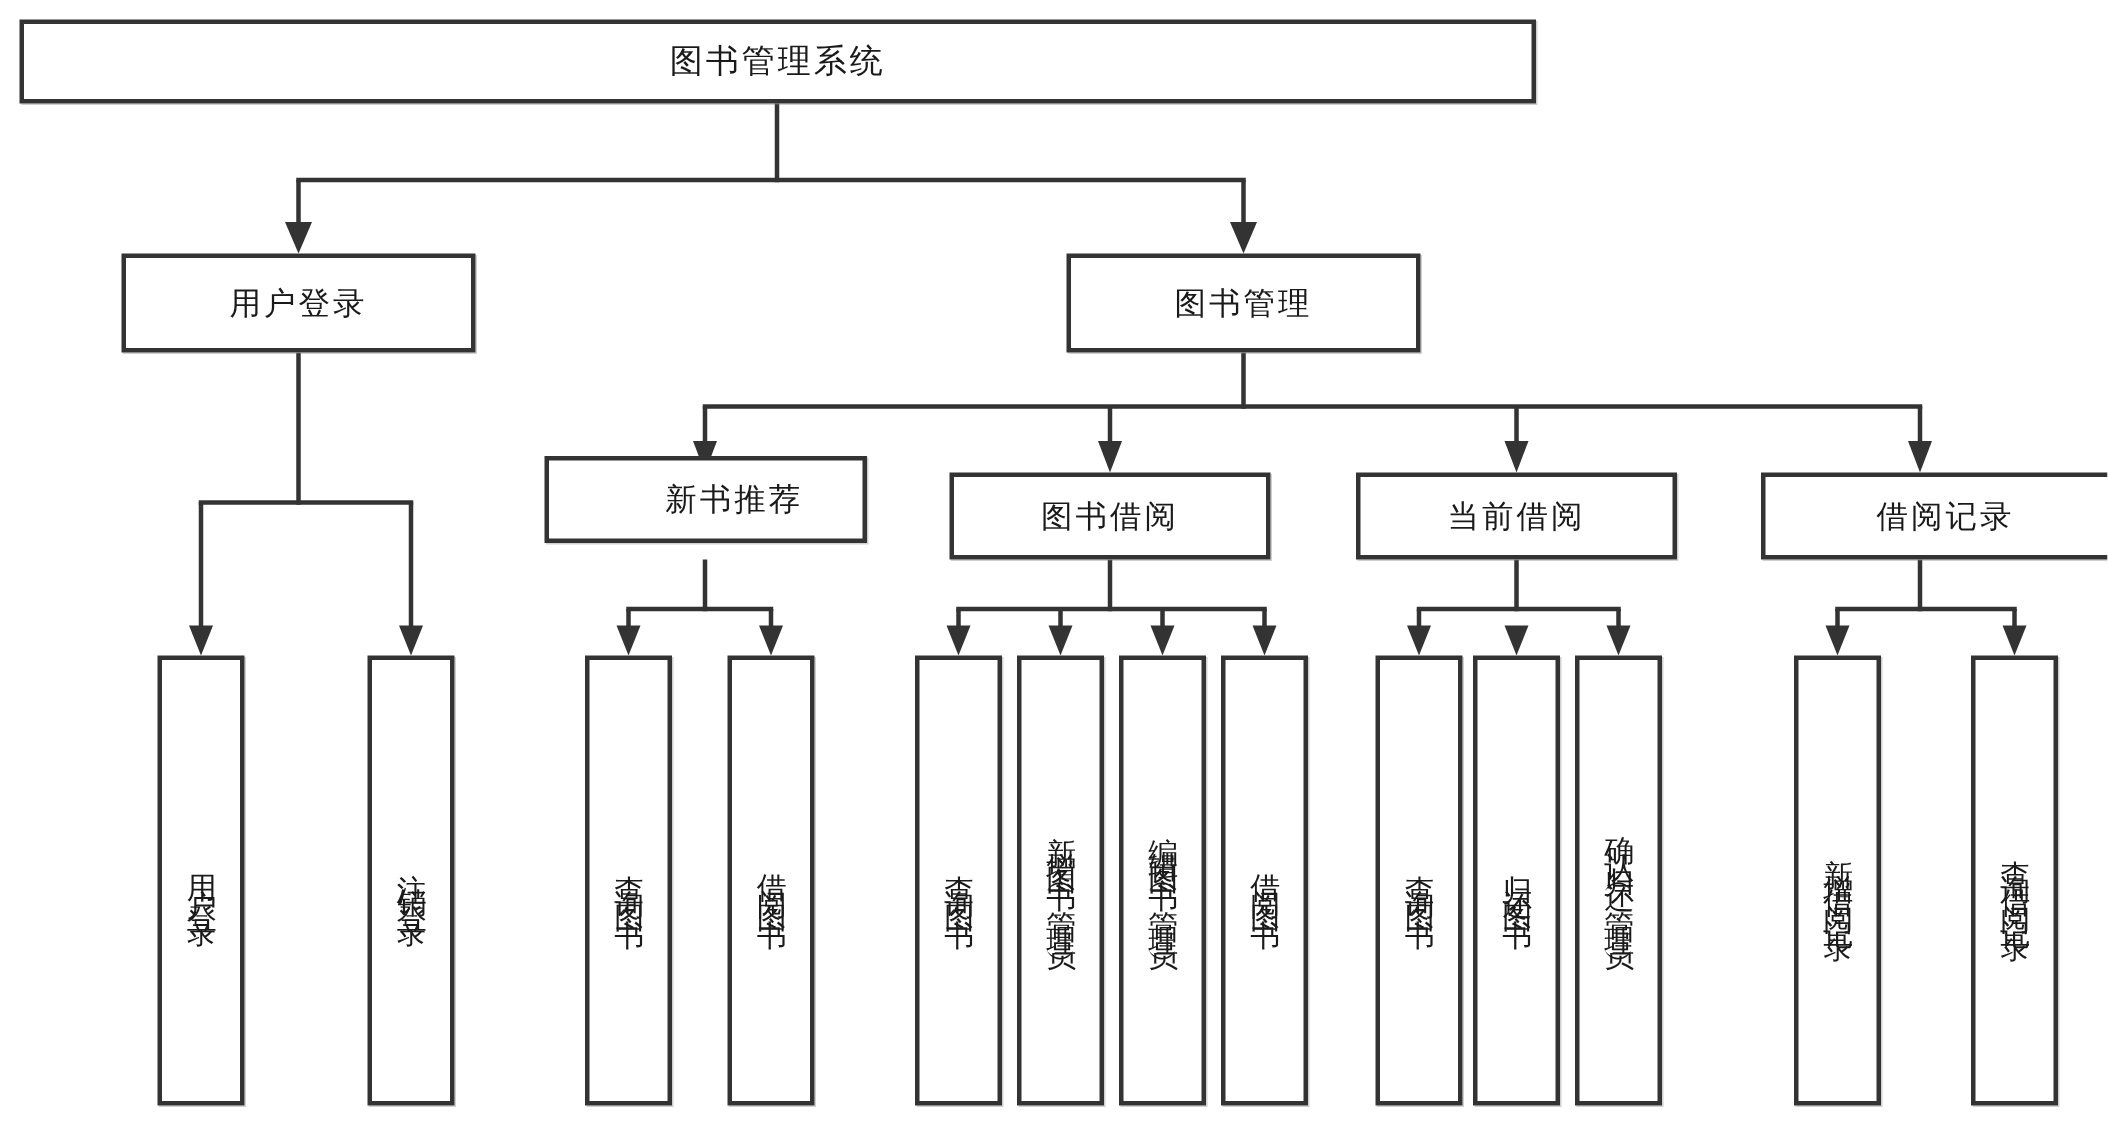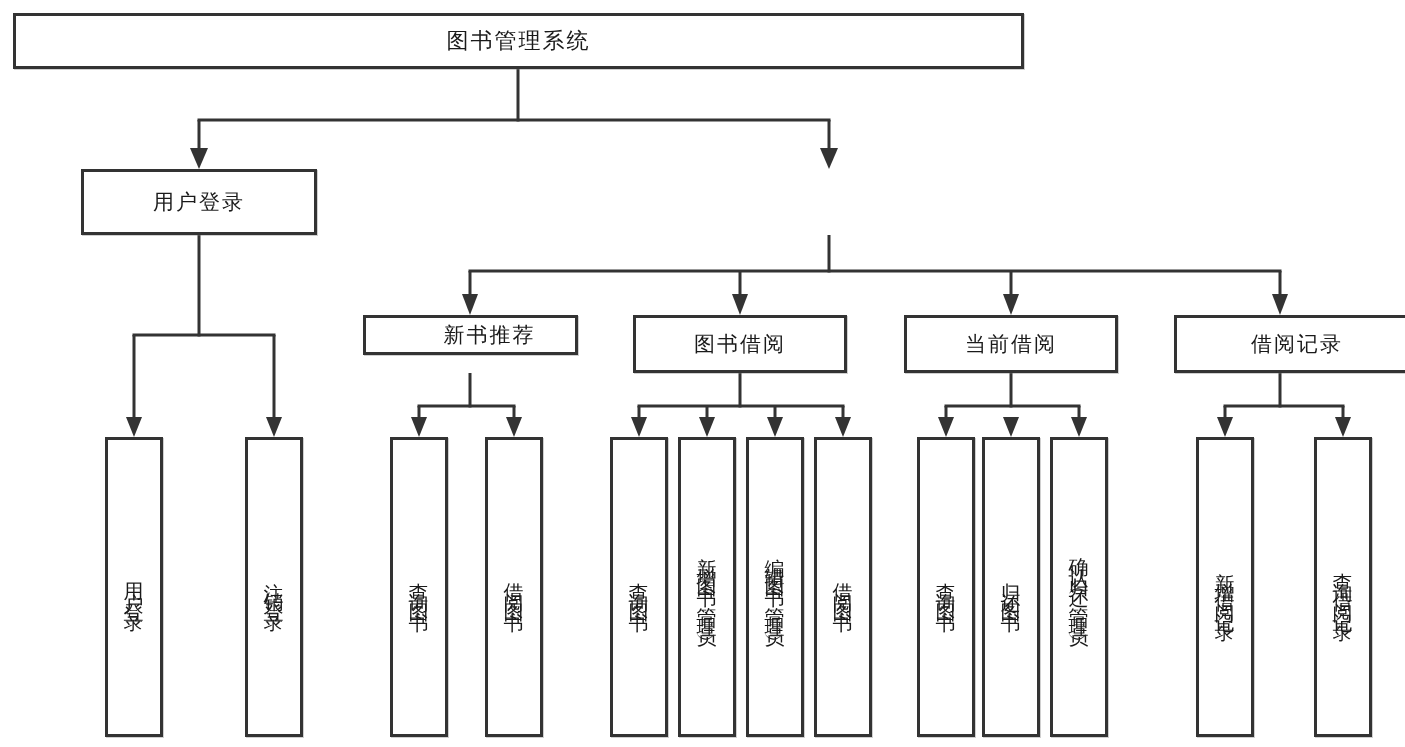--- a/index.html
+++ b/index.html
@@ -133,6 +133,9 @@
   <div class="box h" style="left:81px; top:169px; width:236px; height:66px;">
     <span>用户登录</span>
   </div>
+  <div class="box h" style="left:711px; top:169px; width:236px; height:66px;">
+    <span>图书管理</span>
+  </div>
 
   <div class="box h" style="left:363px; top:315px; width:215px; height:40px;padding-left:38px;">
     <span>新书推荐</span>

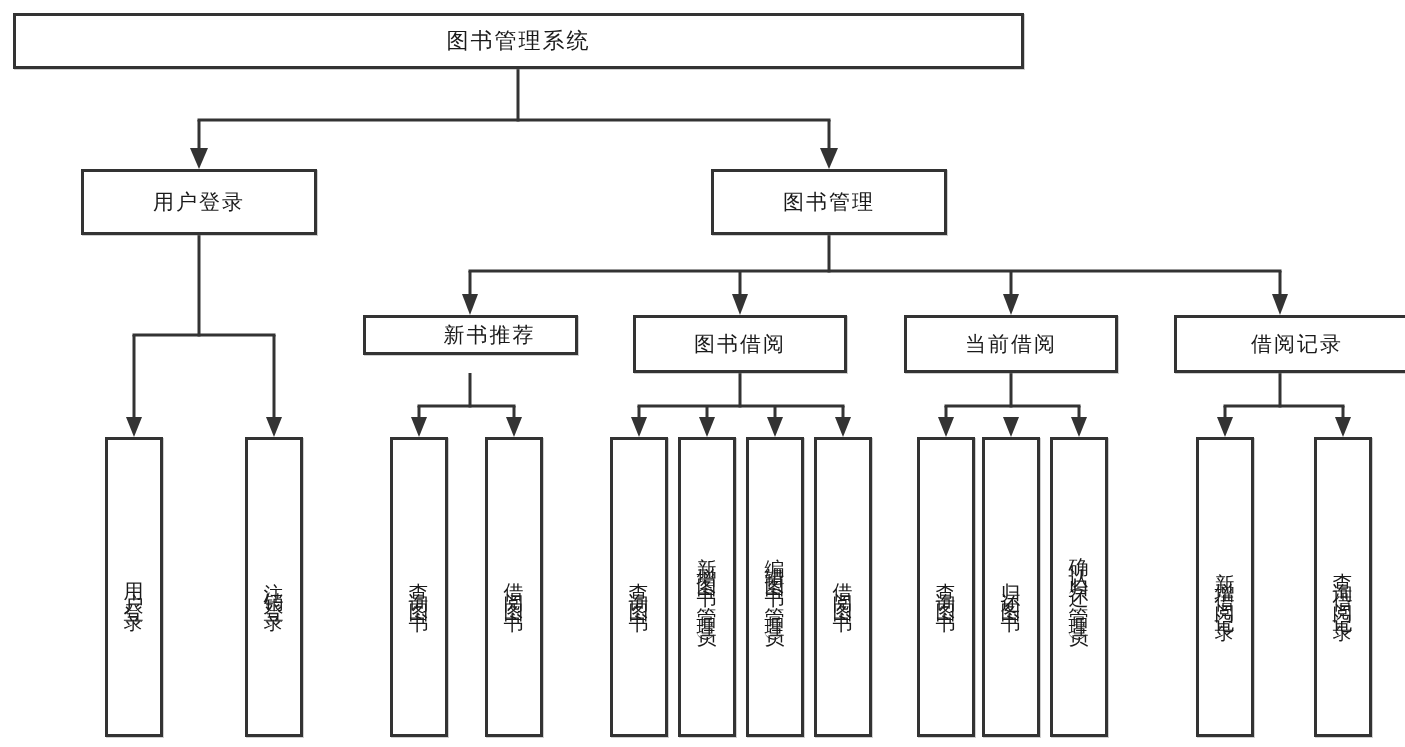--- a/index.html
+++ b/index.html
@@ -137,7 +137,7 @@
     <span>图书管理</span>
   </div>
 
-  <div class="box h" style="left:363px; top:315px; width:215px; height:40px;padding-left:38px;">
+  <div class="box h" style="left:363px; top:304px; width:215px; height:58px;padding-left:38px;">
     <span>新书推荐</span>
   </div>
   <div class="box h" style="left:633px; top:315px; width:214px; height:58px;align-items:center;">

